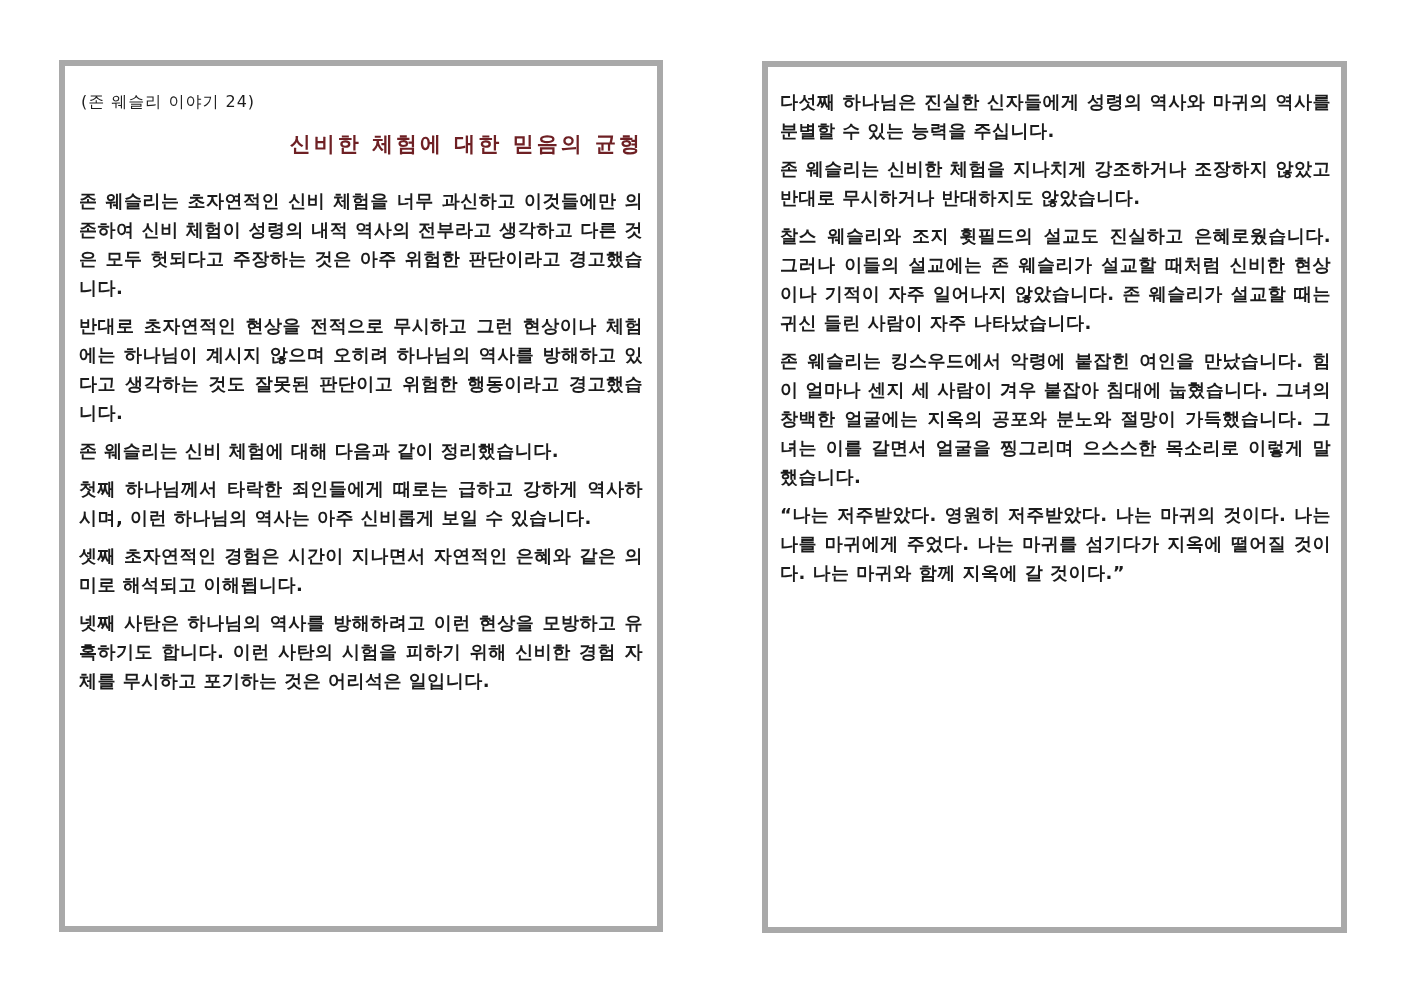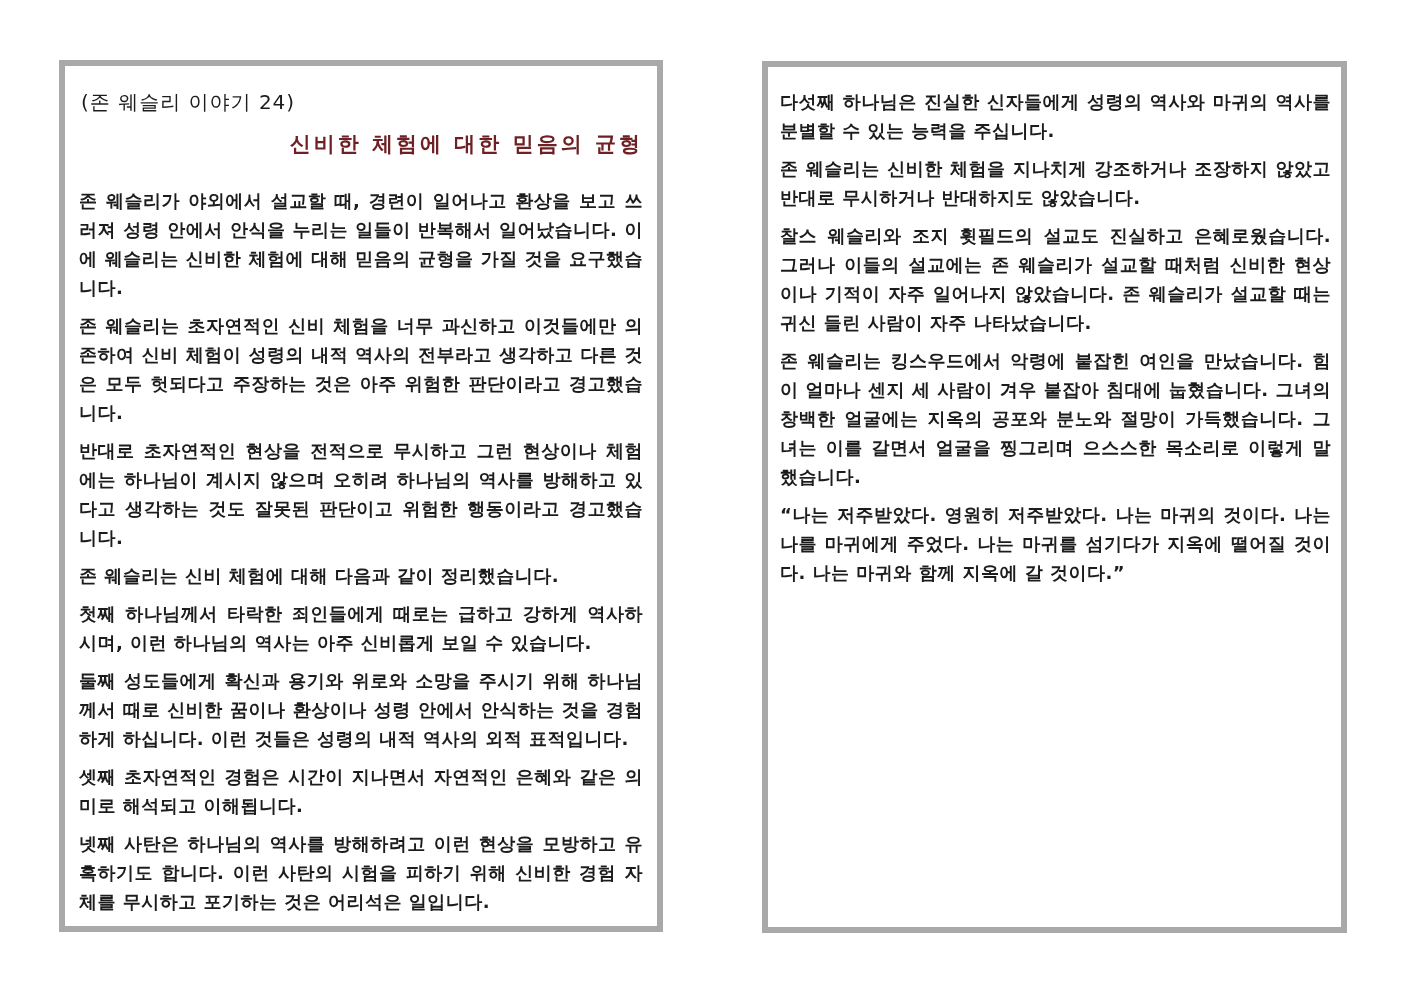--- a/index.html
+++ b/index.html
@@ -38,7 +38,7 @@
     padding: 20px 10px 10px 12px;
   }
   .doc-header {
-    font-size: 20px;
+    font-size: 16px;
     line-height: 20px;
     letter-spacing: 1px;
     color: #1c1c1c;

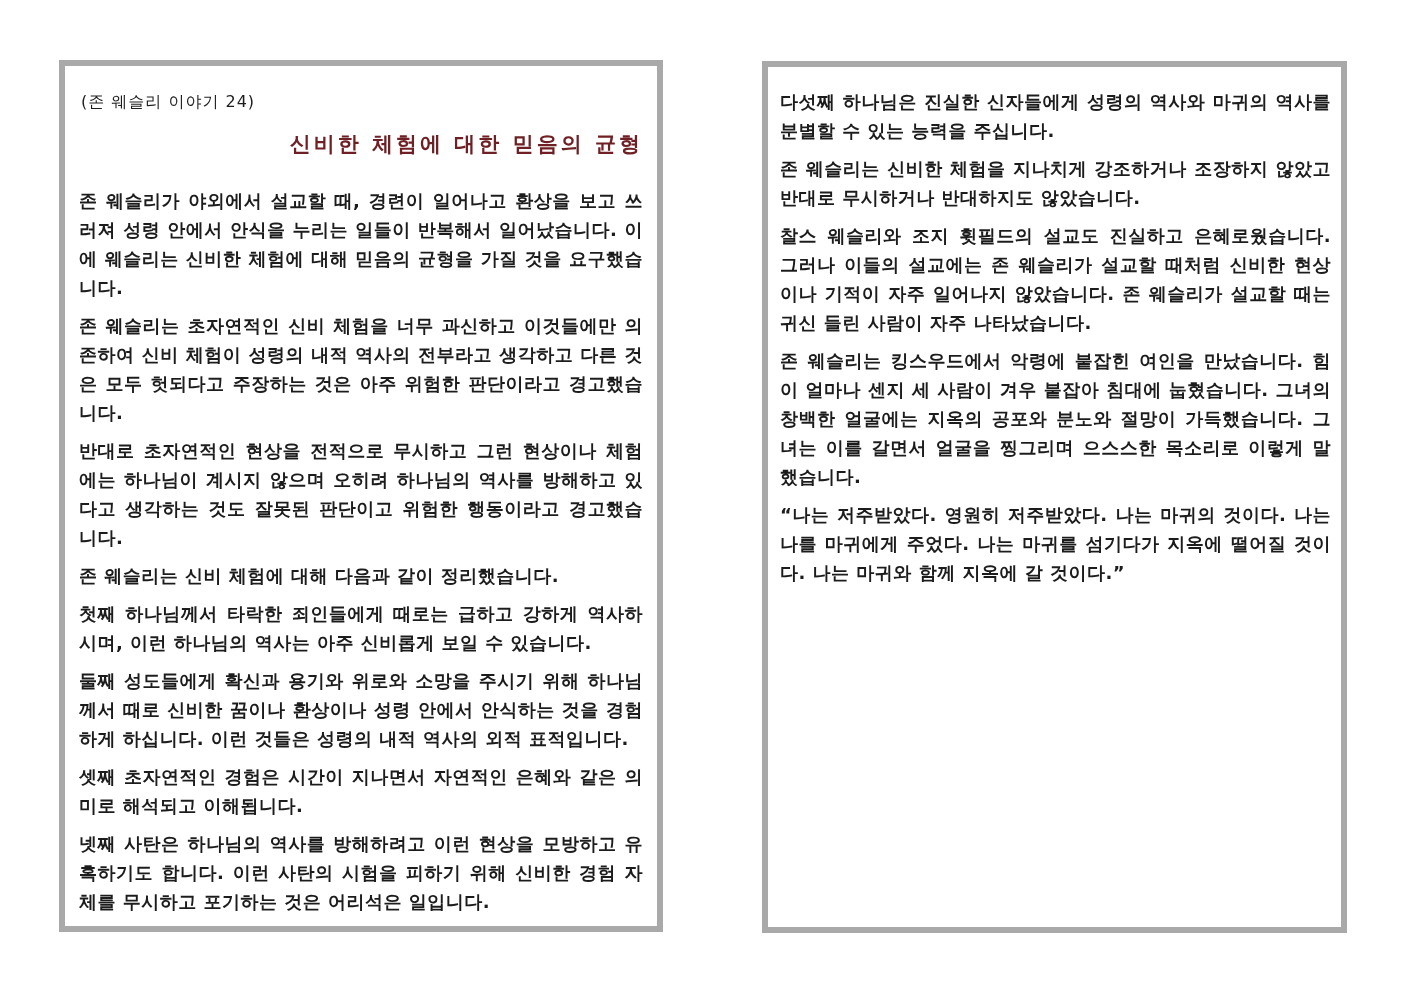--- a/index.html
+++ b/index.html
@@ -72,7 +72,6 @@
   <div class="page page-left">
     <div class="doc-header">(존 웨슬리 이야기 24)</div>
     <div class="doc-title" style="color:#6e2024;">신비한 체험에 대한 믿음의 균형</div>
-    <p class="para">존 웨슬리가 야외에서 설교할 때, 경련이 일어나고 환상을 보고 쓰러져 성령 안에서 안식을 누리는 일들이 반복해서 일어났습니다. 이에 웨슬리는 신비한 체험에 대해 믿음의 균형을 가질 것을 요구했습니다.</p>
     <p class="para">존 웨슬리는 초자연적인 신비 체험을 너무 과신하고 이것들에만 의존하여 신비 체험이 성령의 내적 역사의 전부라고 생각하고 다른 것은 모두 헛되다고 주장하는 것은 아주 위험한 판단이라고 경고했습니다.</p>
     <p class="para">반대로 초자연적인 현상을 전적으로 무시하고 그런 현상이나 체험에는 하나님이 계시지 않으며 오히려 하나님의 역사를 방해하고 있다고 생각하는 것도 잘못된 판단이고 위험한 행동이라고 경고했습니다.</p>
     <p class="para">존 웨슬리는 신비 체험에 대해 다음과 같이 정리했습니다.</p>

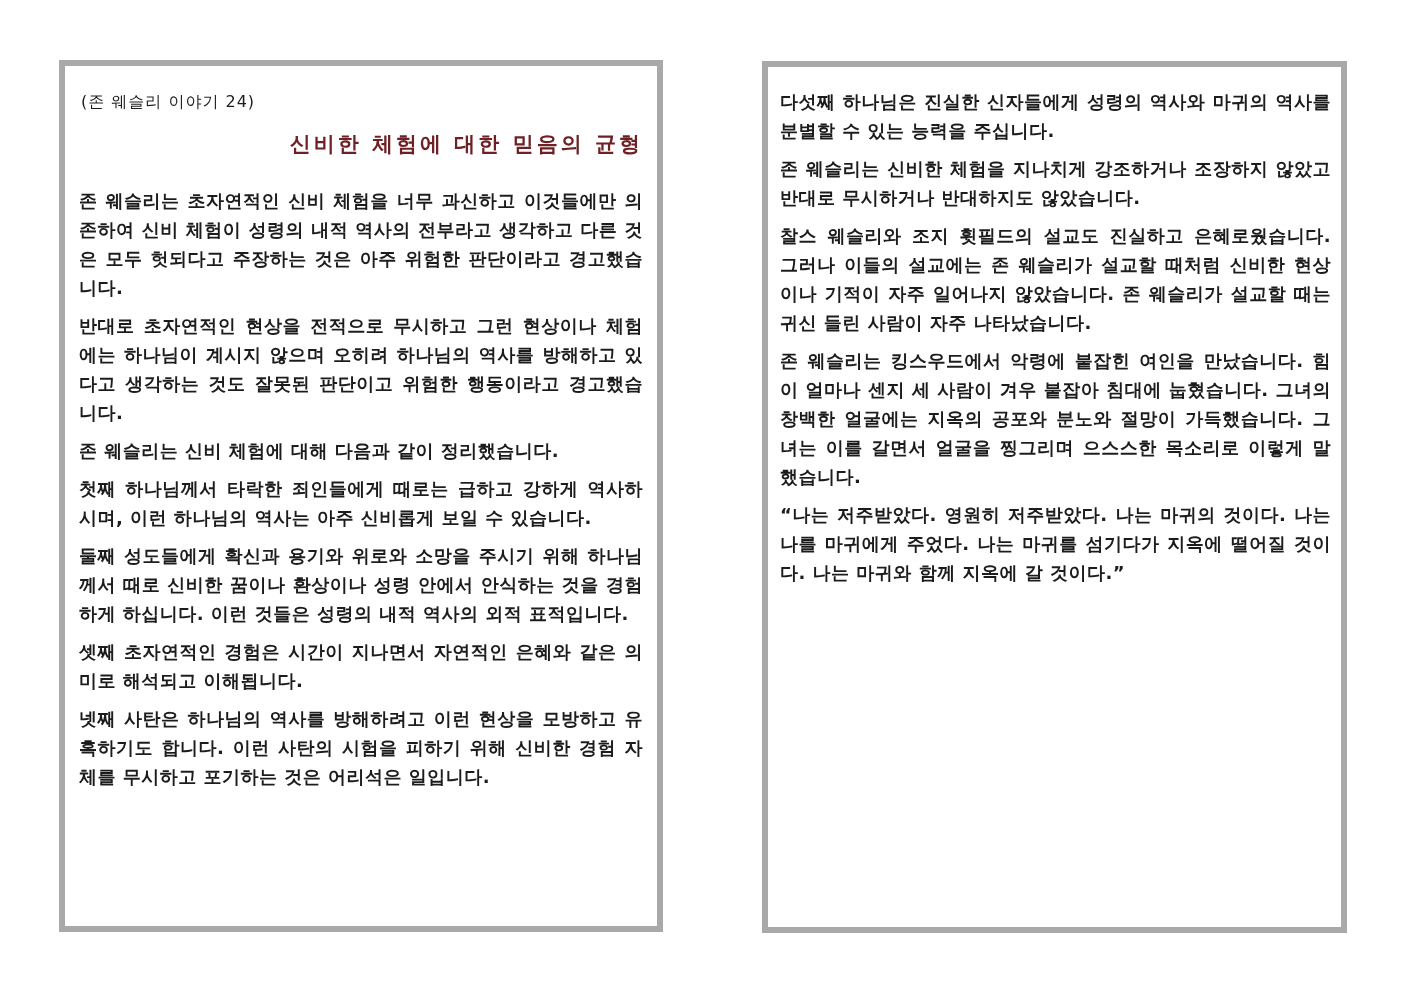--- a/index.html
+++ b/index.html
@@ -76,7 +76,6 @@
     <p class="para">반대로 초자연적인 현상을 전적으로 무시하고 그런 현상이나 체험에는 하나님이 계시지 않으며 오히려 하나님의 역사를 방해하고 있다고 생각하는 것도 잘못된 판단이고 위험한 행동이라고 경고했습니다.</p>
     <p class="para">존 웨슬리는 신비 체험에 대해 다음과 같이 정리했습니다.</p>
     <p class="para">첫째 하나님께서 타락한 죄인들에게 때로는 급하고 강하게 역사하시며, 이런 하나님의 역사는 아주 신비롭게 보일 수 있습니다.</p>
-    <p class="para">둘째 성도들에게 확신과 용기와 위로와 소망을 주시기 위해 하나님께서 때로 신비한 꿈이나 환상이나 성령 안에서 안식하는 것을 경험하게 하십니다. 이런 것들은 성령의 내적 역사의 외적 표적입니다.</p>
     <p class="para">셋째 초자연적인 경험은 시간이 지나면서 자연적인 은혜와 같은 의미로 해석되고 이해됩니다.</p>
     <p class="para">넷째 사탄은 하나님의 역사를 방해하려고 이런 현상을 모방하고 유혹하기도 합니다. 이런 사탄의 시험을 피하기 위해 신비한 경험 자체를 무시하고 포기하는 것은 어리석은 일입니다.</p>
   </div>

